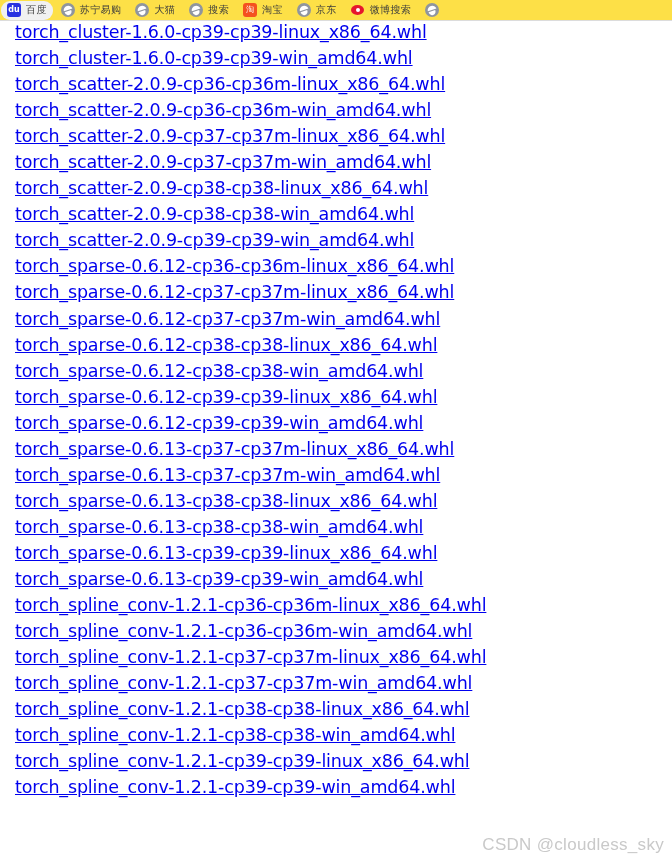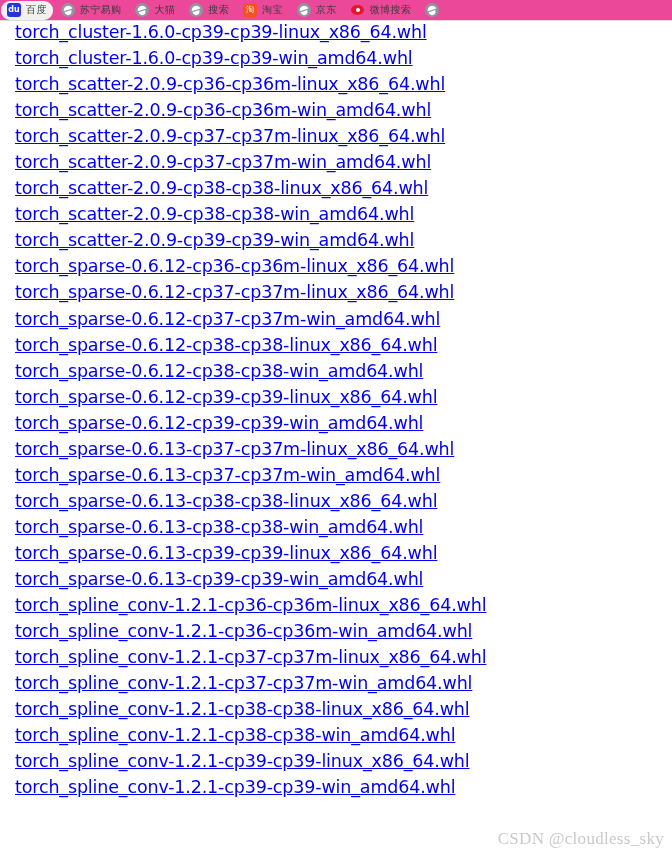--- a/index.html
+++ b/index.html
@@ -22,7 +22,7 @@
     left: 0;
     width: 672px;
     height: 21px;
-    background: #ec4899;
+    background: #fde047;
     border-bottom: 1px solid #dcdcdc;
     display: flex;
     align-items: center;

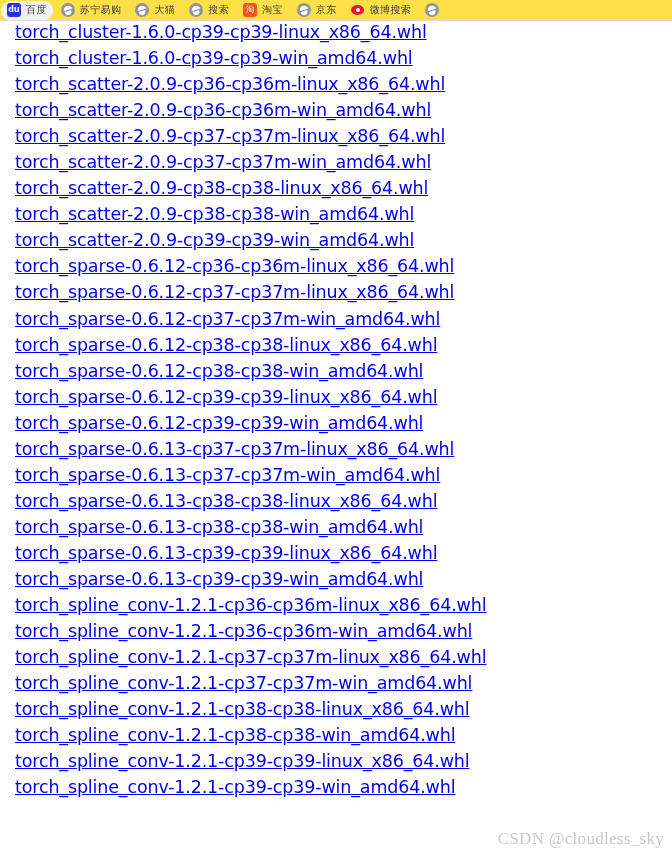--- a/index.html
+++ b/index.html
@@ -152,8 +152,8 @@
   #watermark {
     position: absolute;
     right: 8px;
-    bottom: 6px;
-    font-family: Liberation Serif, serif;
+    bottom: 0;
+    font-family: Liberation Sans, sans-serif;
     font-size: 17px;
     color: #c9c9c9;
     letter-spacing: .3px;

